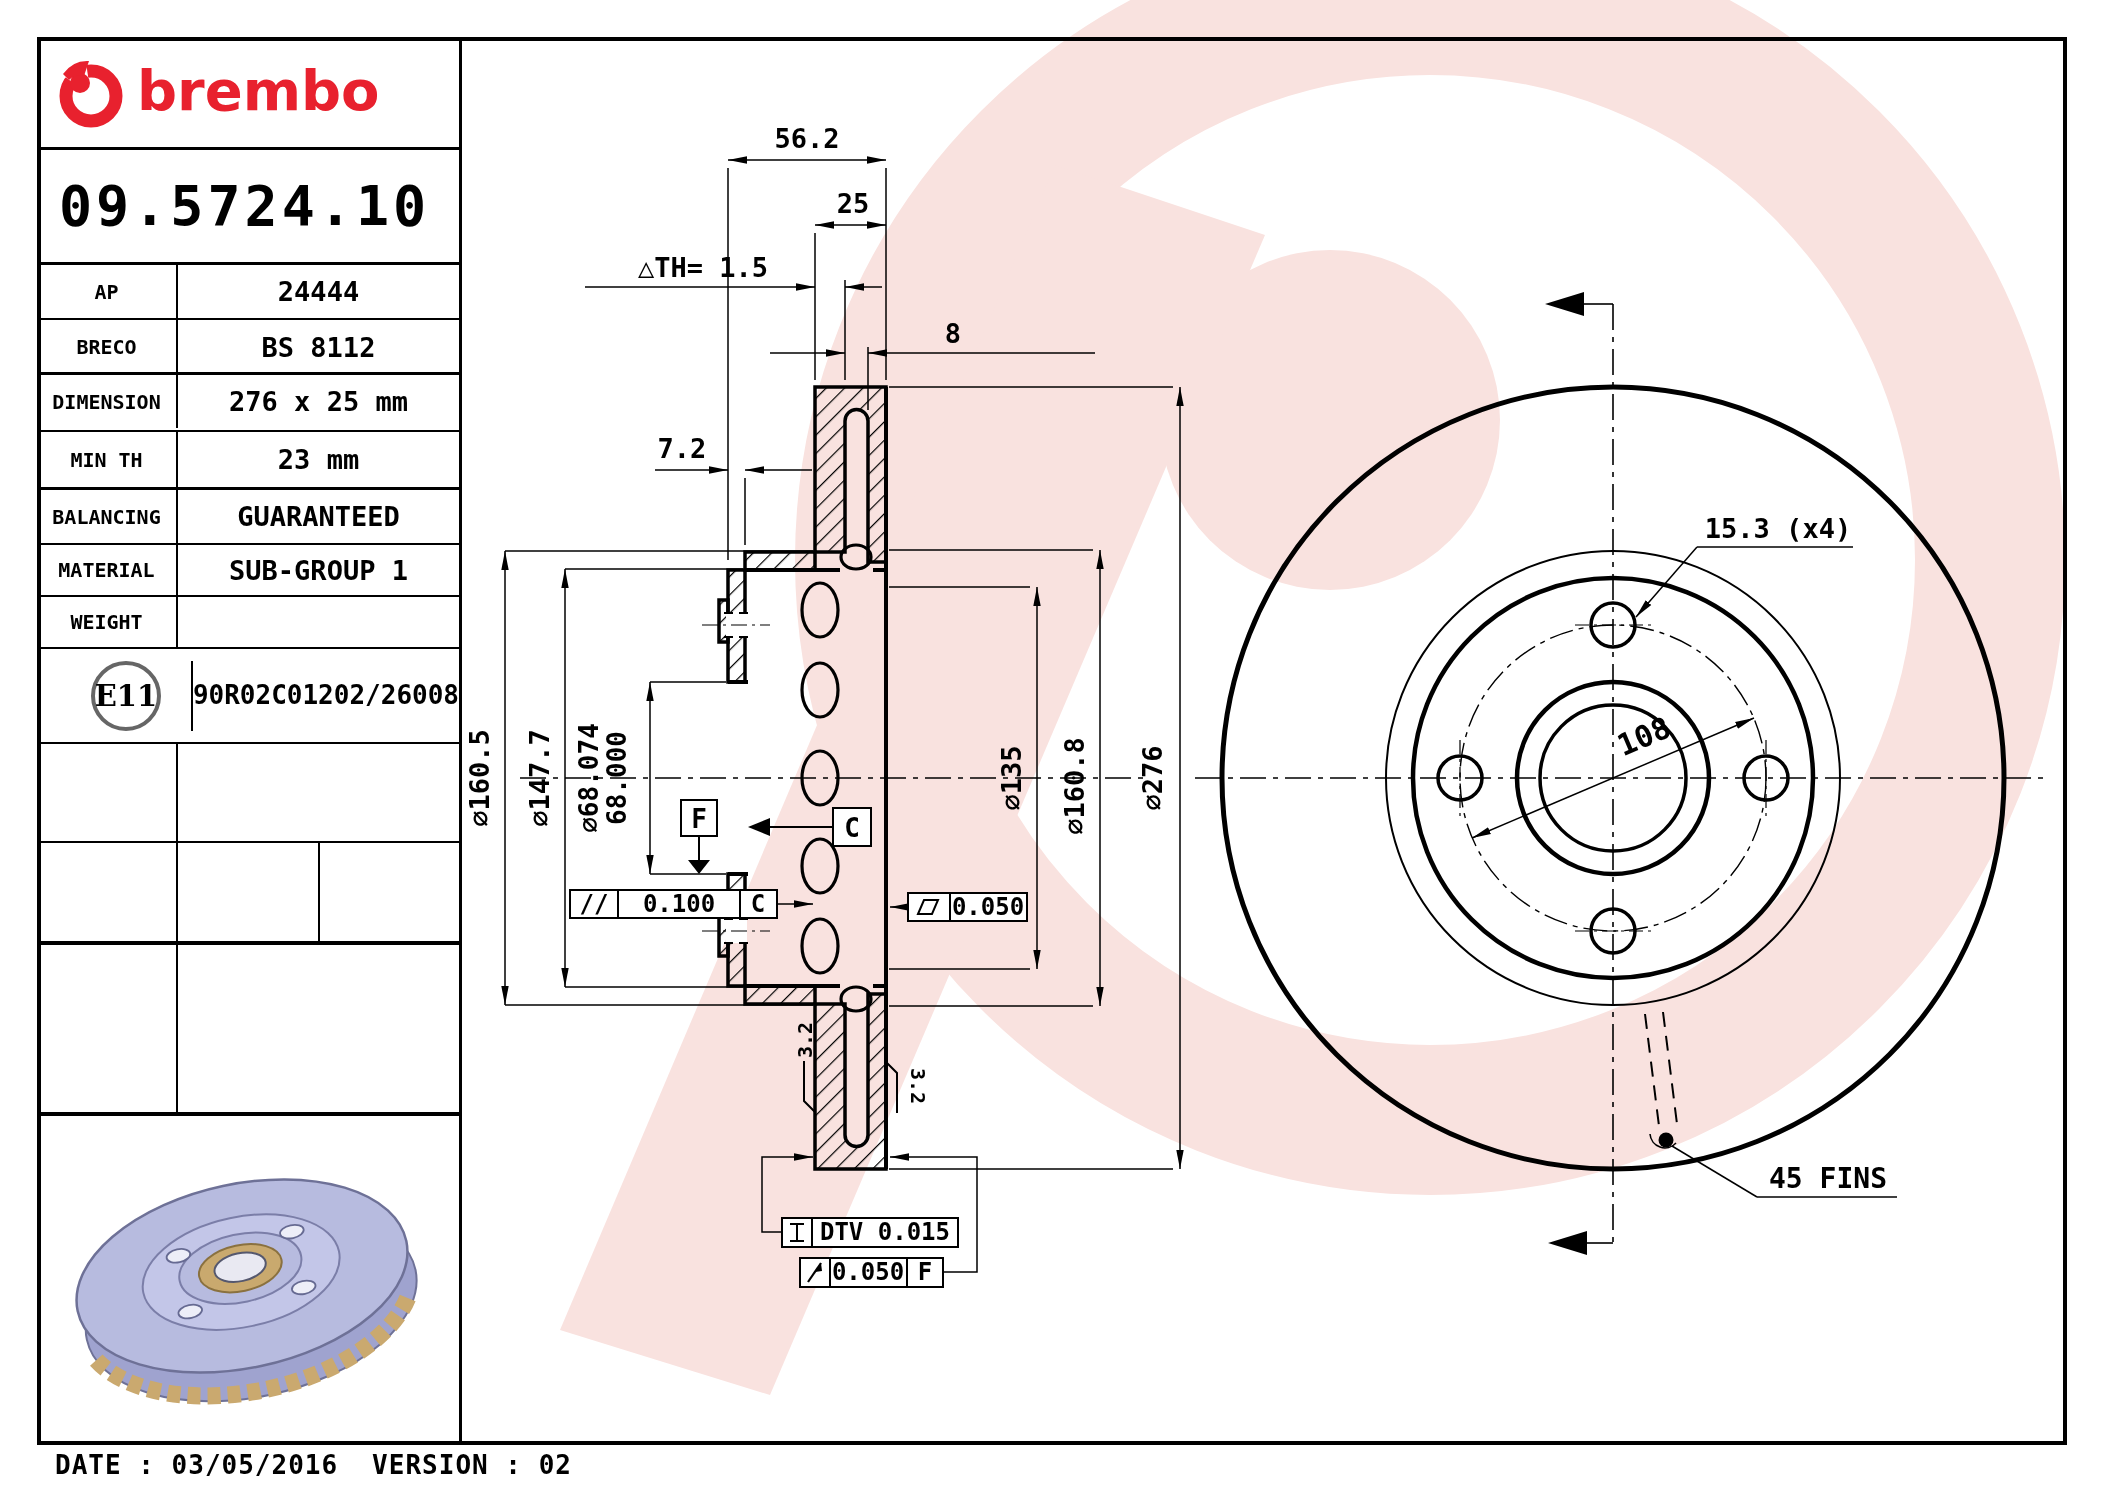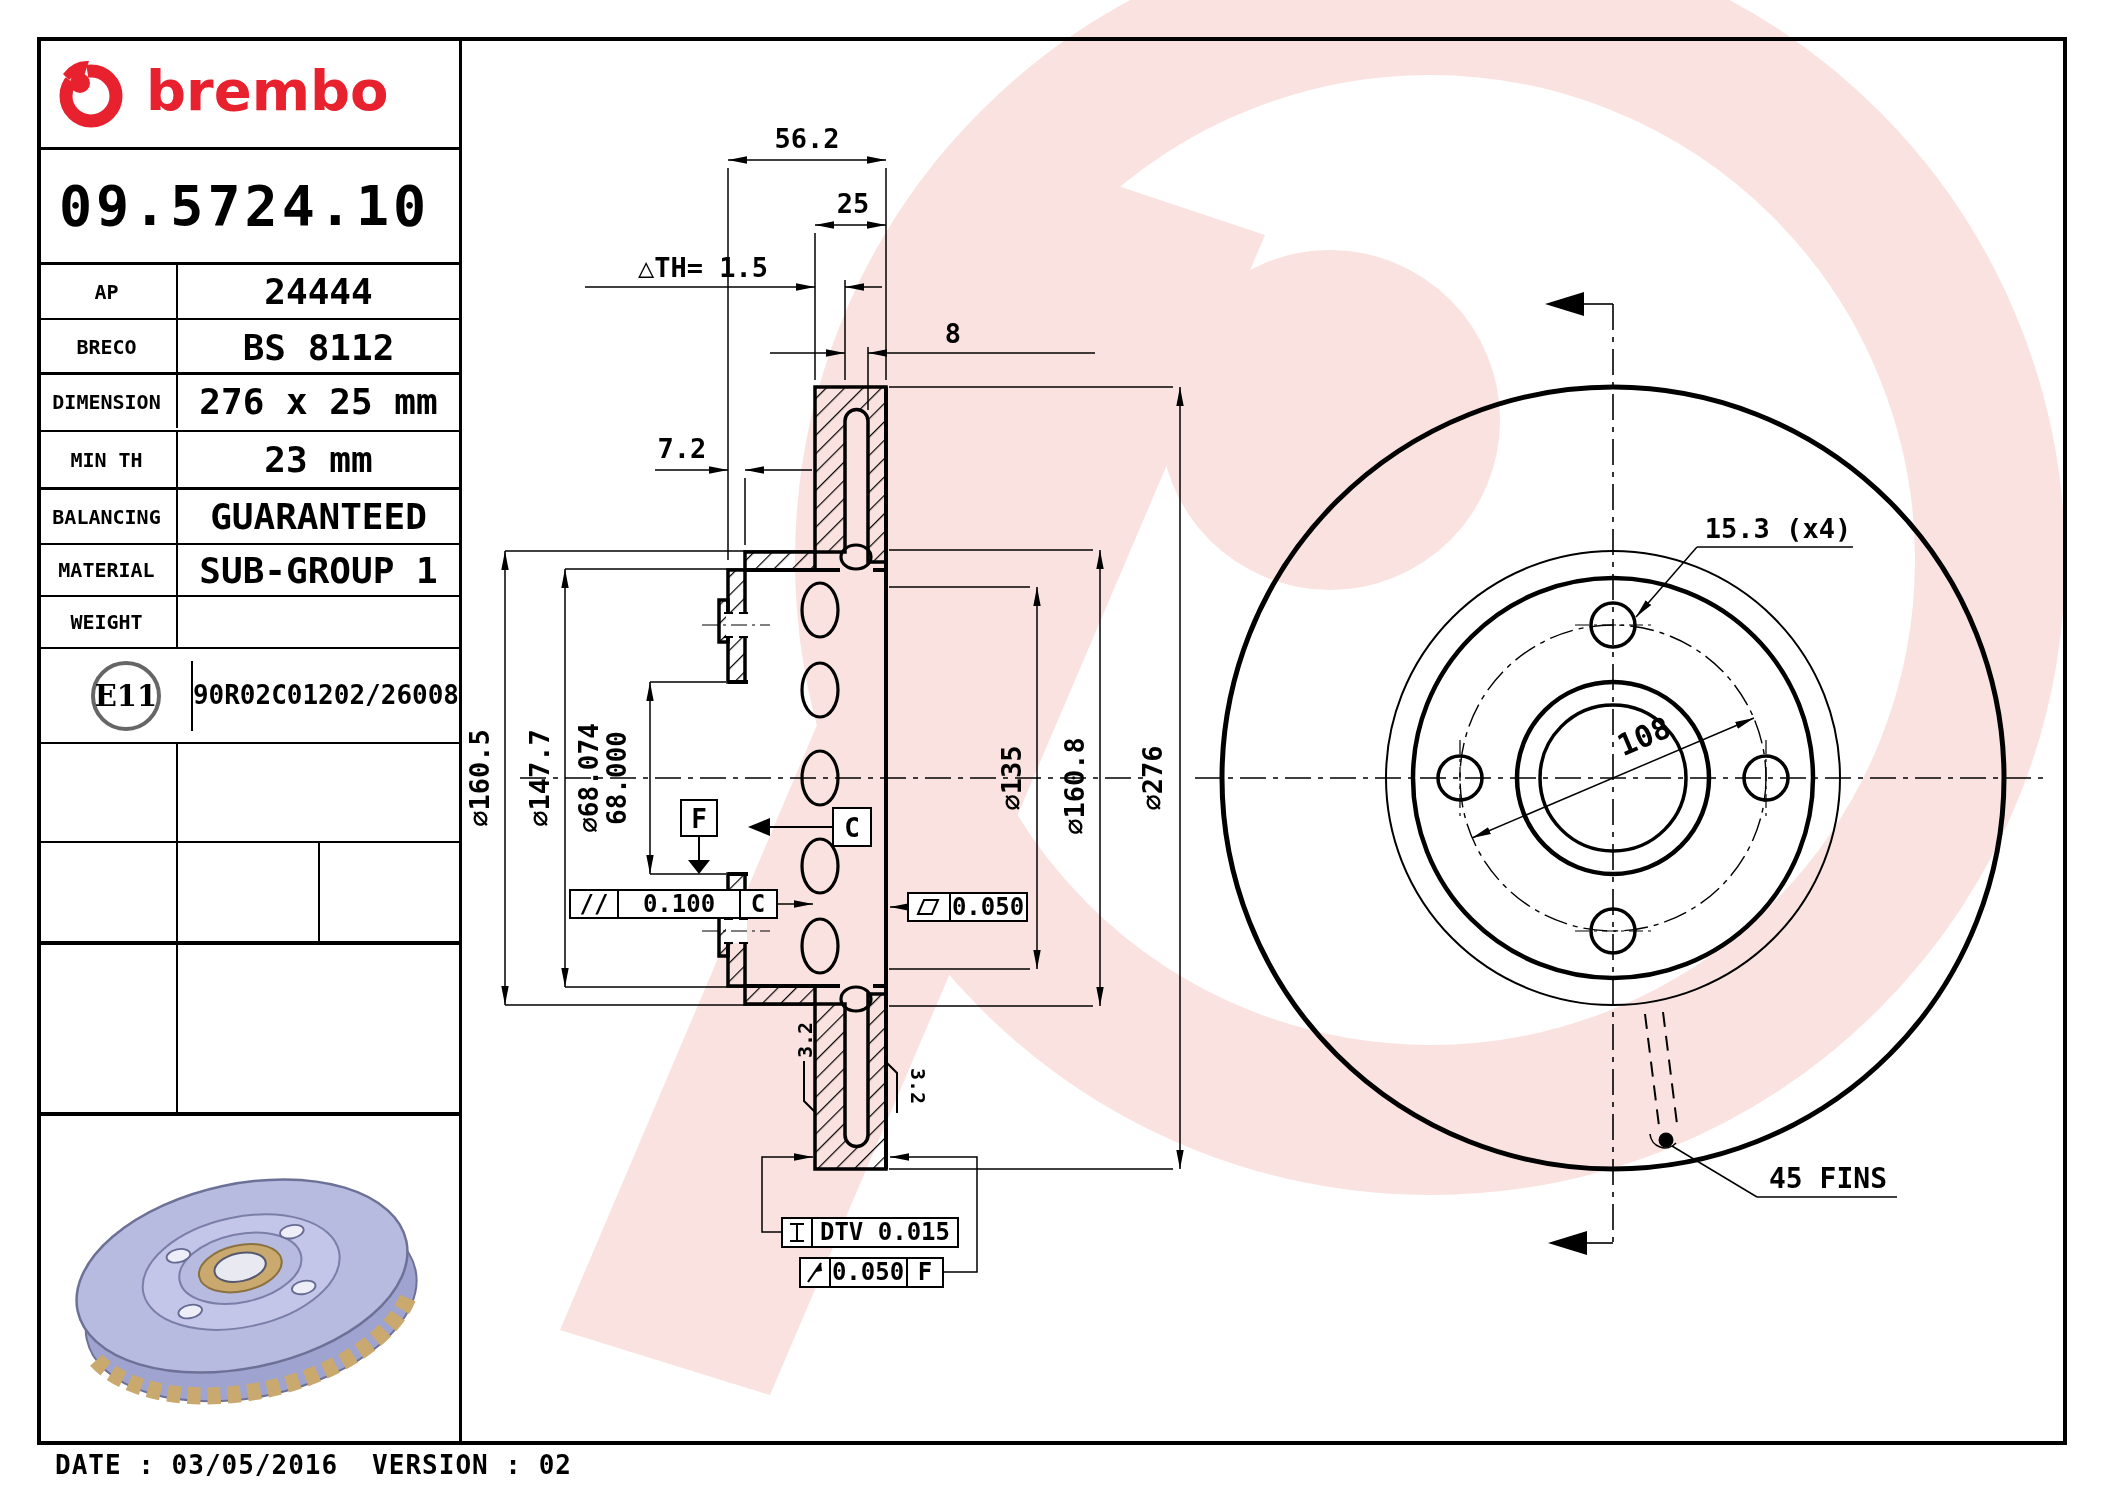--- a/index.html
+++ b/index.html
@@ -17,7 +17,7 @@
   .row .val{flex:1;display:flex;align-items:center;justify-content:center;font-size:36px;font-weight:bold;}
   .logo-row{position:absolute;left:0;top:0;width:100%;height:110px;display:flex;align-items:center;}
   .brandtxt{font-family:"DejaVu Sans",sans-serif;font-weight:bold;font-size:56px;color:#e8212e;
-            letter-spacing:0px;margin-left:19px;margin-top:-4px;}
+            letter-spacing:0px;margin-left:10px;margin-top:-4px;}
   .pn-row{position:absolute;left:0;top:110px;width:100%;height:115px;border-top:3px solid #000;
           display:flex;align-items:center;box-sizing:border-box;}
   .pn{font-size:55px;font-weight:bold;letter-spacing:4px;margin-left:22px;}

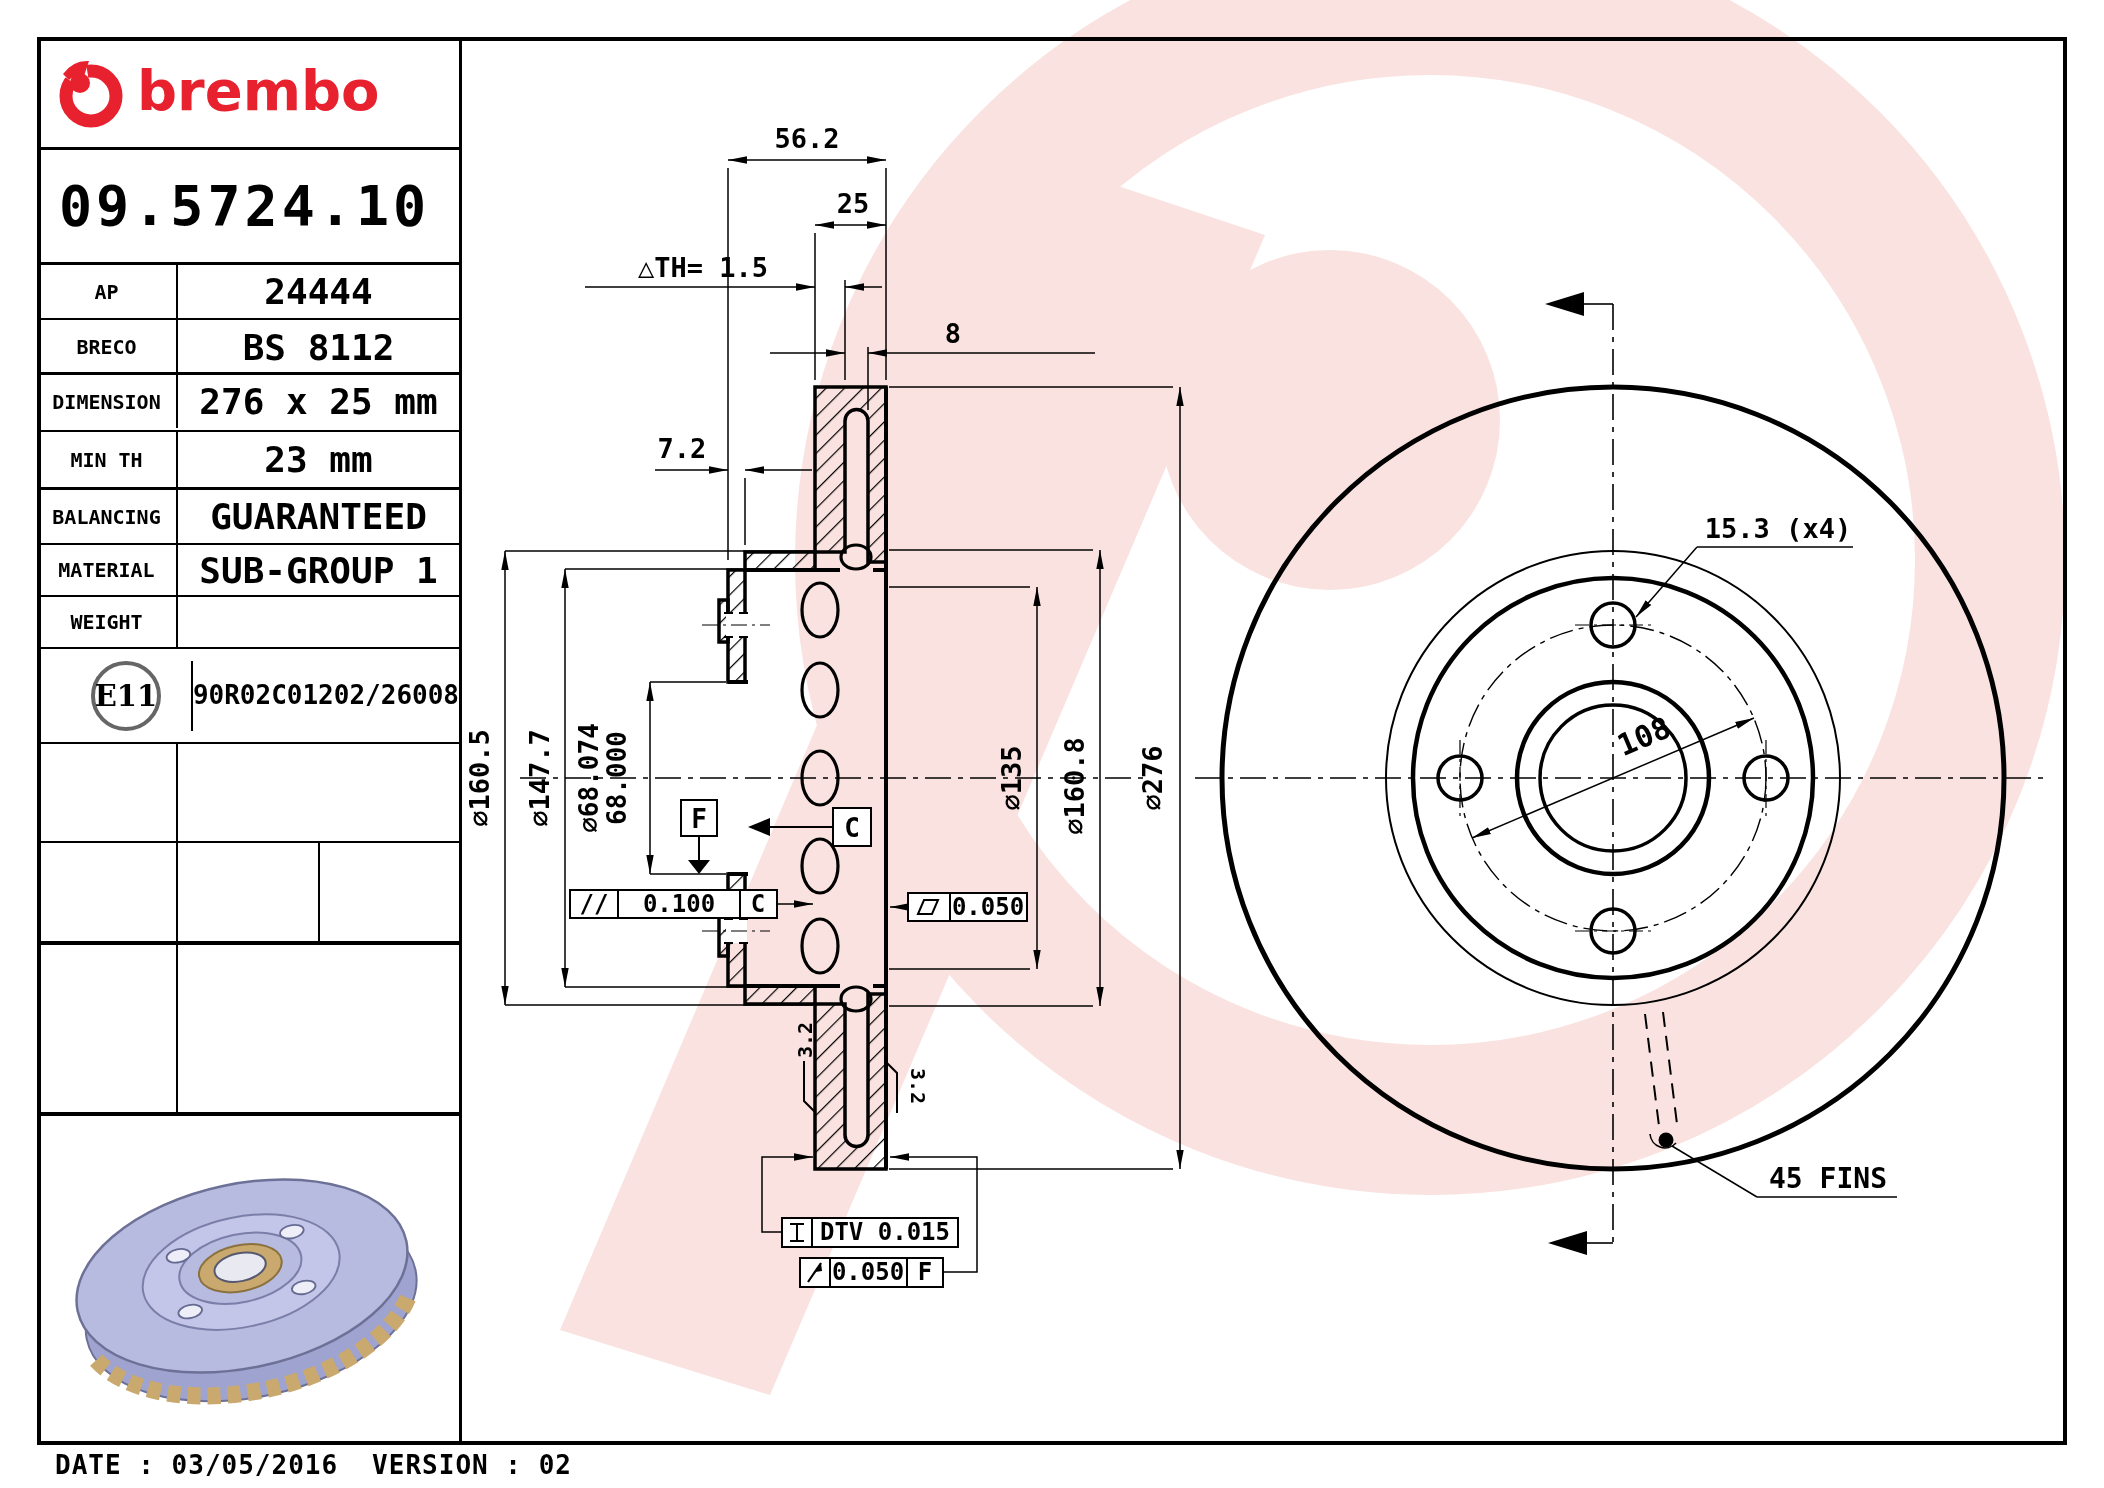--- a/index.html
+++ b/index.html
@@ -14,7 +14,7 @@
   .row{position:absolute;left:0;width:100%;display:flex;box-sizing:border-box;border-top:2px solid #000;}
   .row .lbl{width:141px;border-right:2px solid #000;box-sizing:border-box;display:flex;
             align-items:center;justify-content:center;font-size:20px;font-weight:bold;letter-spacing:0px;}
-  .row .val{flex:1;display:flex;align-items:center;justify-content:center;font-size:36px;font-weight:bold;}
+  .row .val{flex:1;display:flex;align-items:center;justify-content:center;font-size:27px;font-weight:bold;}
   .logo-row{position:absolute;left:0;top:0;width:100%;height:110px;display:flex;align-items:center;}
   .brandtxt{font-family:"DejaVu Sans",sans-serif;font-weight:bold;font-size:56px;color:#e8212e;
             letter-spacing:0px;margin-left:10px;margin-top:-4px;}

